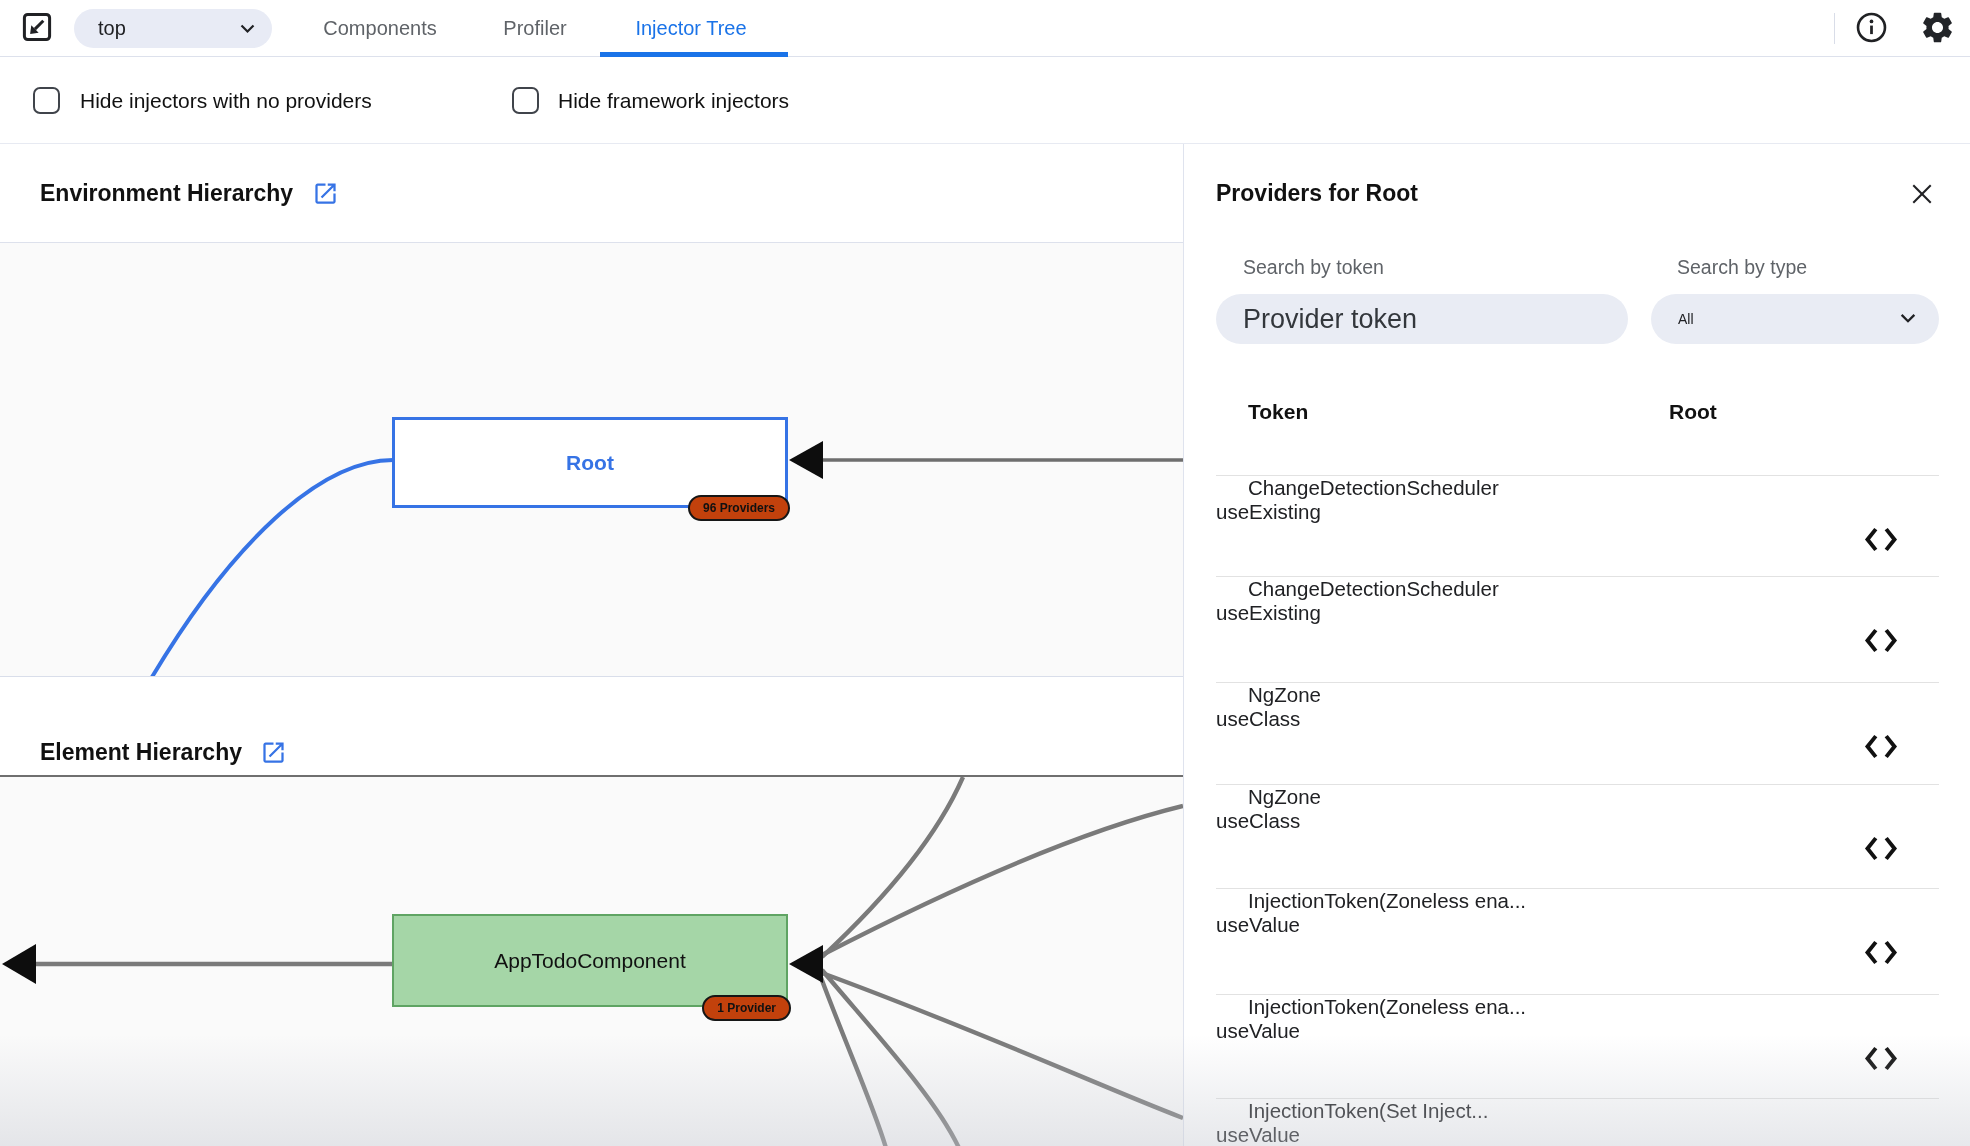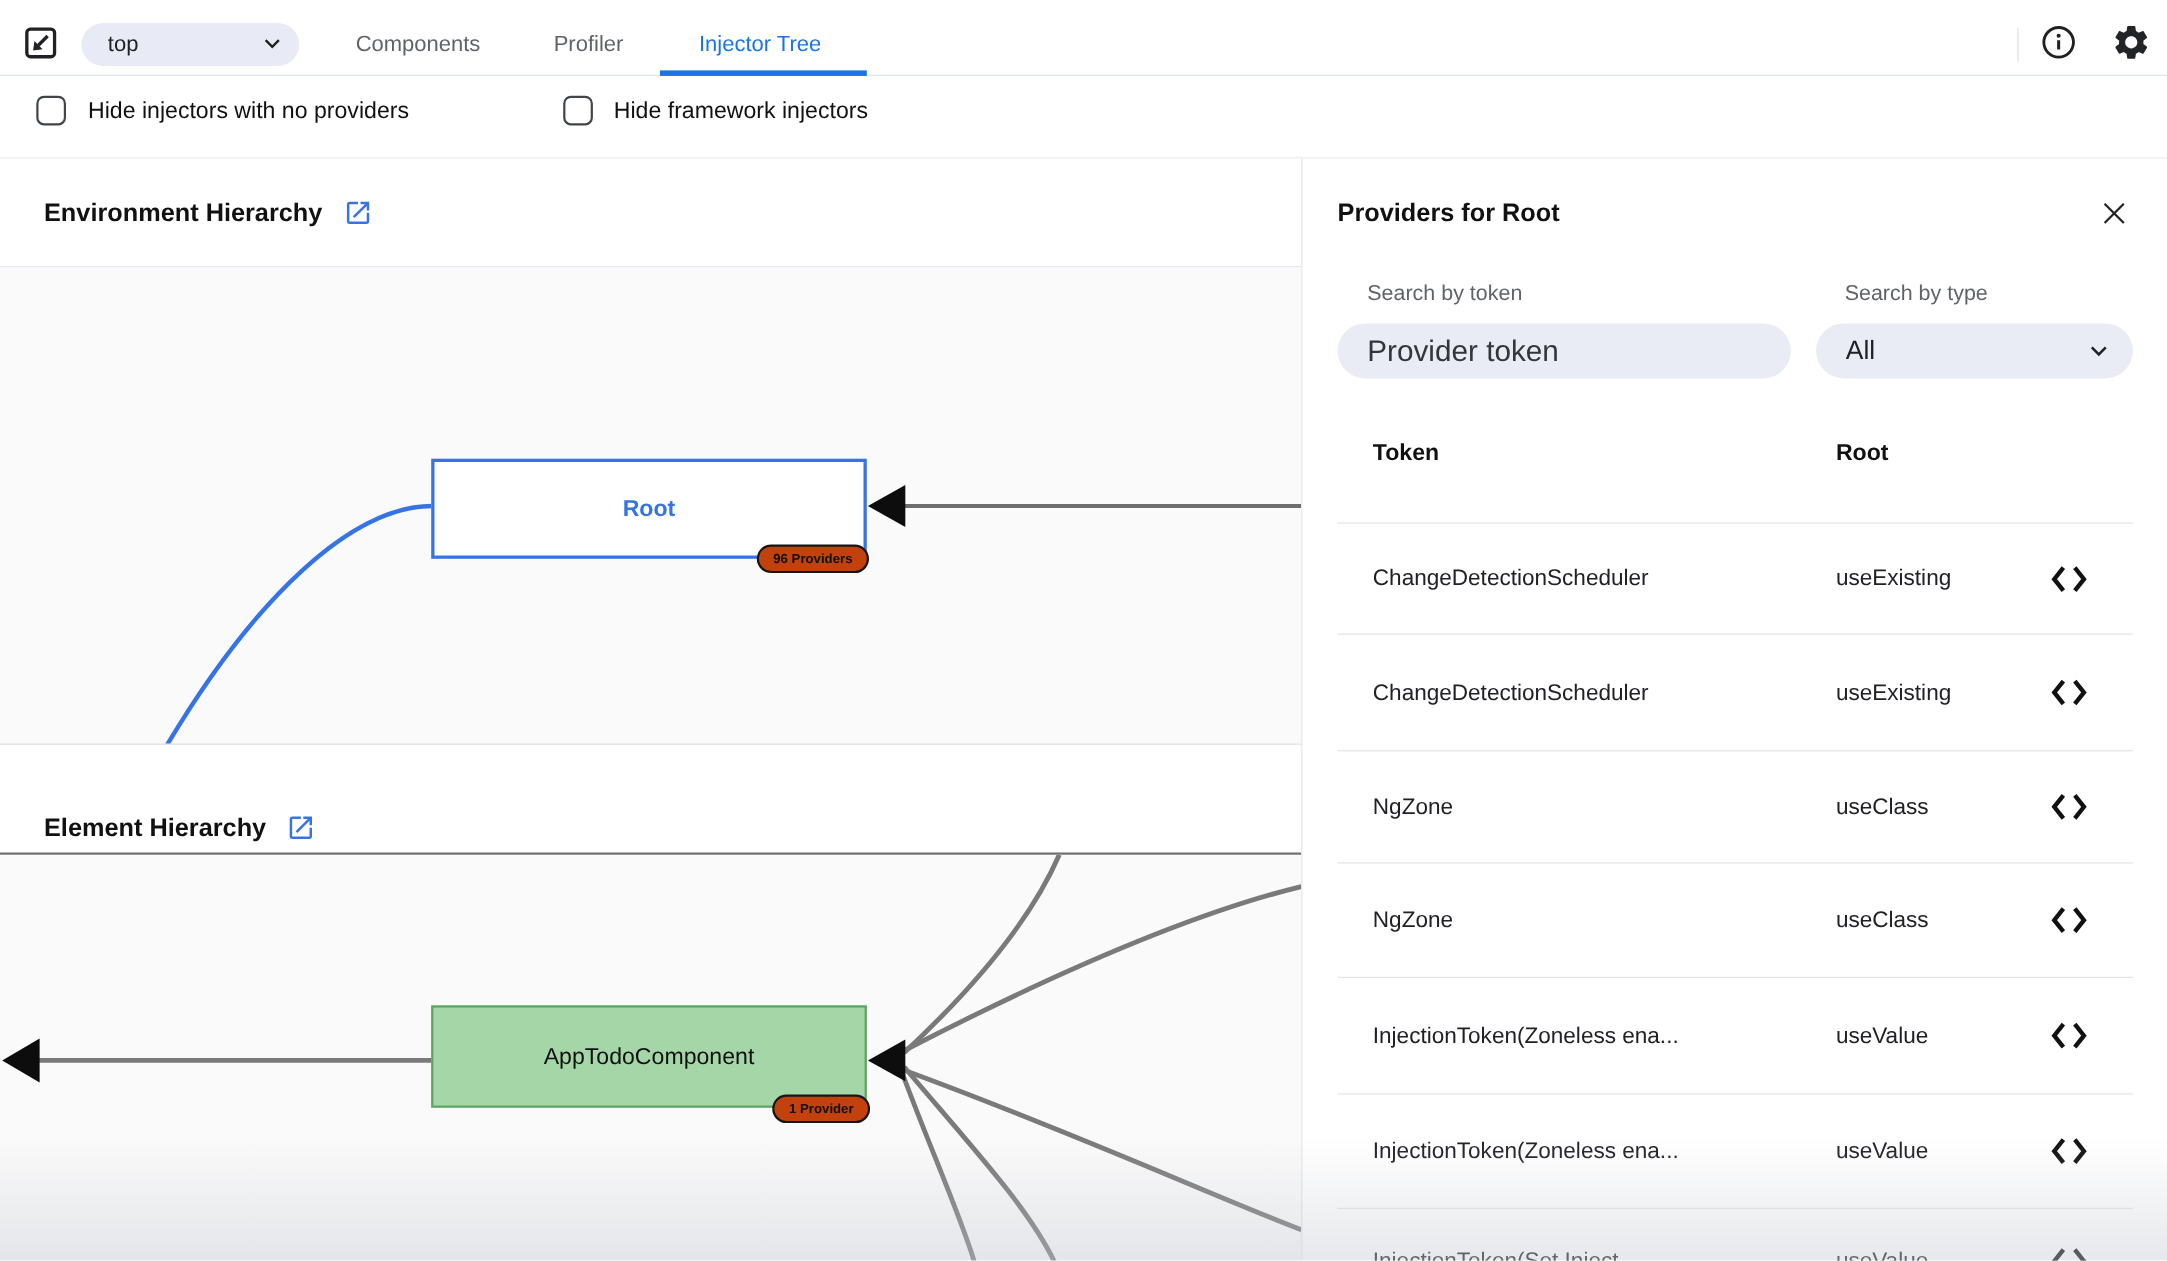--- a/index.html
+++ b/index.html
@@ -9,7 +9,7 @@
     font-family:"Liberation Sans", sans-serif; color:#202124;
   }
   
-  .topbar { position:absolute; left:0; top:12px; width:1970px; height:57px; background:#fff; border-bottom:1px solid #dde1ec; z-index:20; }
+  .topbar { position:absolute; left:0; top:0; width:1970px; height:57px; background:#fff; border-bottom:1px solid #dde1ec; z-index:20; }
   .picker-btn { position:absolute; left:18px; top:10px; width:38px; height:38px; display:flex; align-items:center; justify-content:center; cursor:pointer; }
   .frame-select { position:absolute; left:74px; top:9px; width:198px; height:39px; background:#e8ebf5; border-radius:20px; display:flex; align-items:center; justify-content:space-between; padding:0 16px 0 24px; font-size:20px; cursor:pointer; }
   .tab { position:absolute; top:0; height:57px; display:flex; align-items:center; justify-content:center; font-size:20px; color:#5f6368; cursor:pointer; }

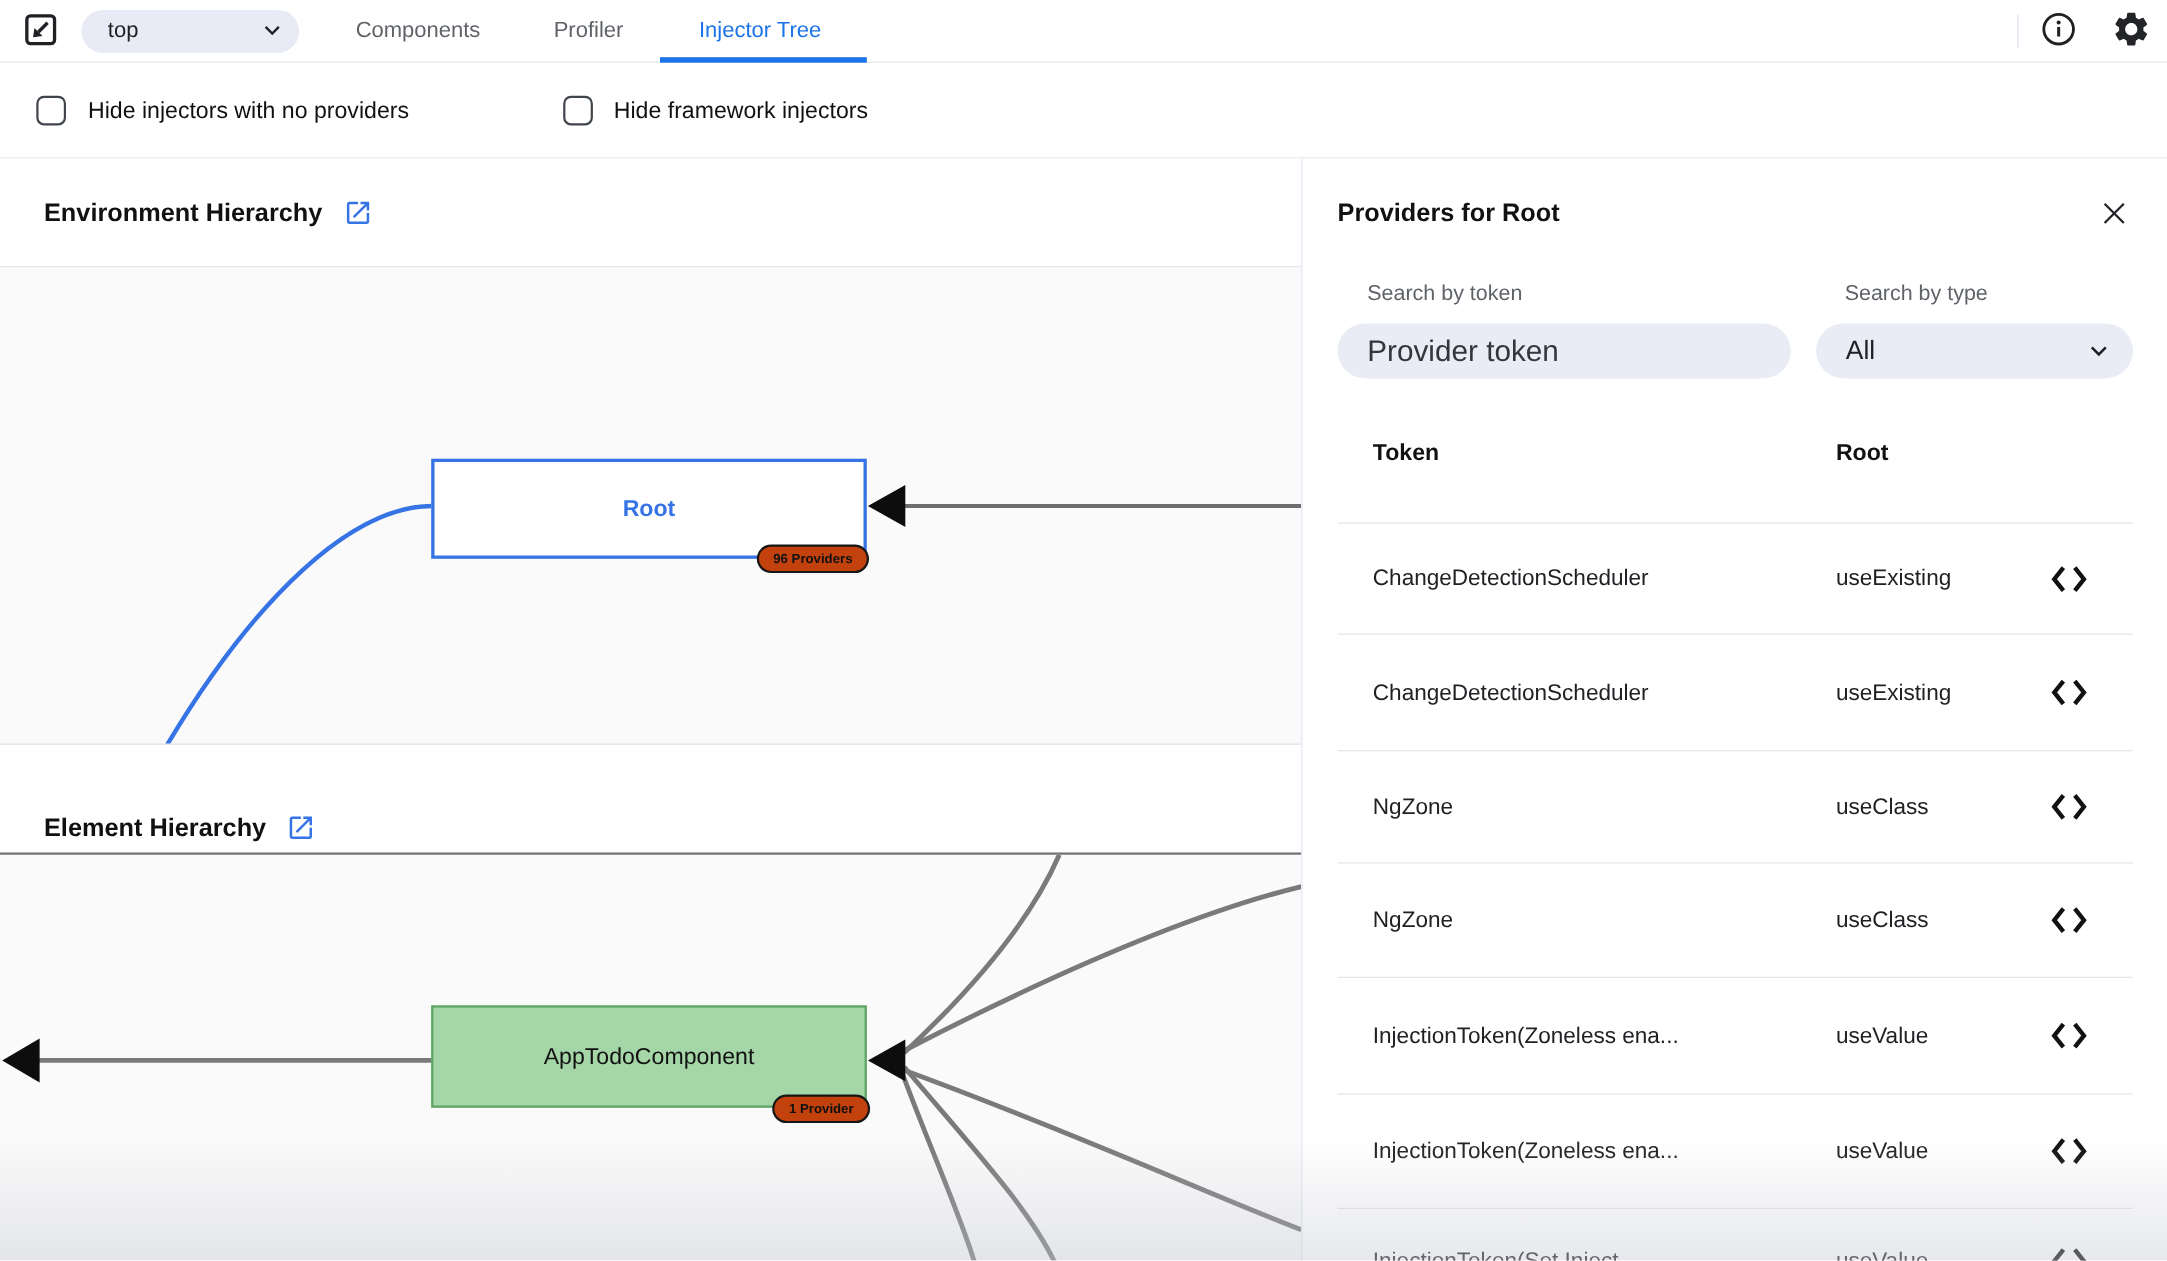--- a/index.html
+++ b/index.html
@@ -54,7 +54,7 @@
   .lbl-token { left:59px; } .lbl-type { left:493px; }
   .token-input { position:absolute; left:32px; top:150px; width:412px; height:50px; background:#e9ecf4; border:none; border-radius:25px; padding:0 24px 0 27px; font-size:27px; font-family:"Liberation Sans",sans-serif; color:#202124; outline:none; }
   .token-input::placeholder { color:#33373c; opacity:1; }
-  .type-select { position:absolute; left:467px; top:150px; width:288px; height:50px; background:#e9ecf4; border-radius:25px; display:flex; align-items:center; justify-content:space-between; padding:0 22px 0 27px; font-size:24px; cursor:pointer; }
+  .type-select { position:absolute; left:467px; top:150px; width:288px; height:50px; background:#e9ecf4; border-radius:25px; display:flex; align-items:center; justify-content:space-between; padding:0 22px 0 27px; font-size:14px; cursor:pointer; }
   .table-head { position:absolute; top:256px; left:0; width:100%; height:40px; }
   .th { position:absolute; font-size:21px; font-weight:700; color:#111; }
   .th-token { left:64px; } .th-type { left:485px; }

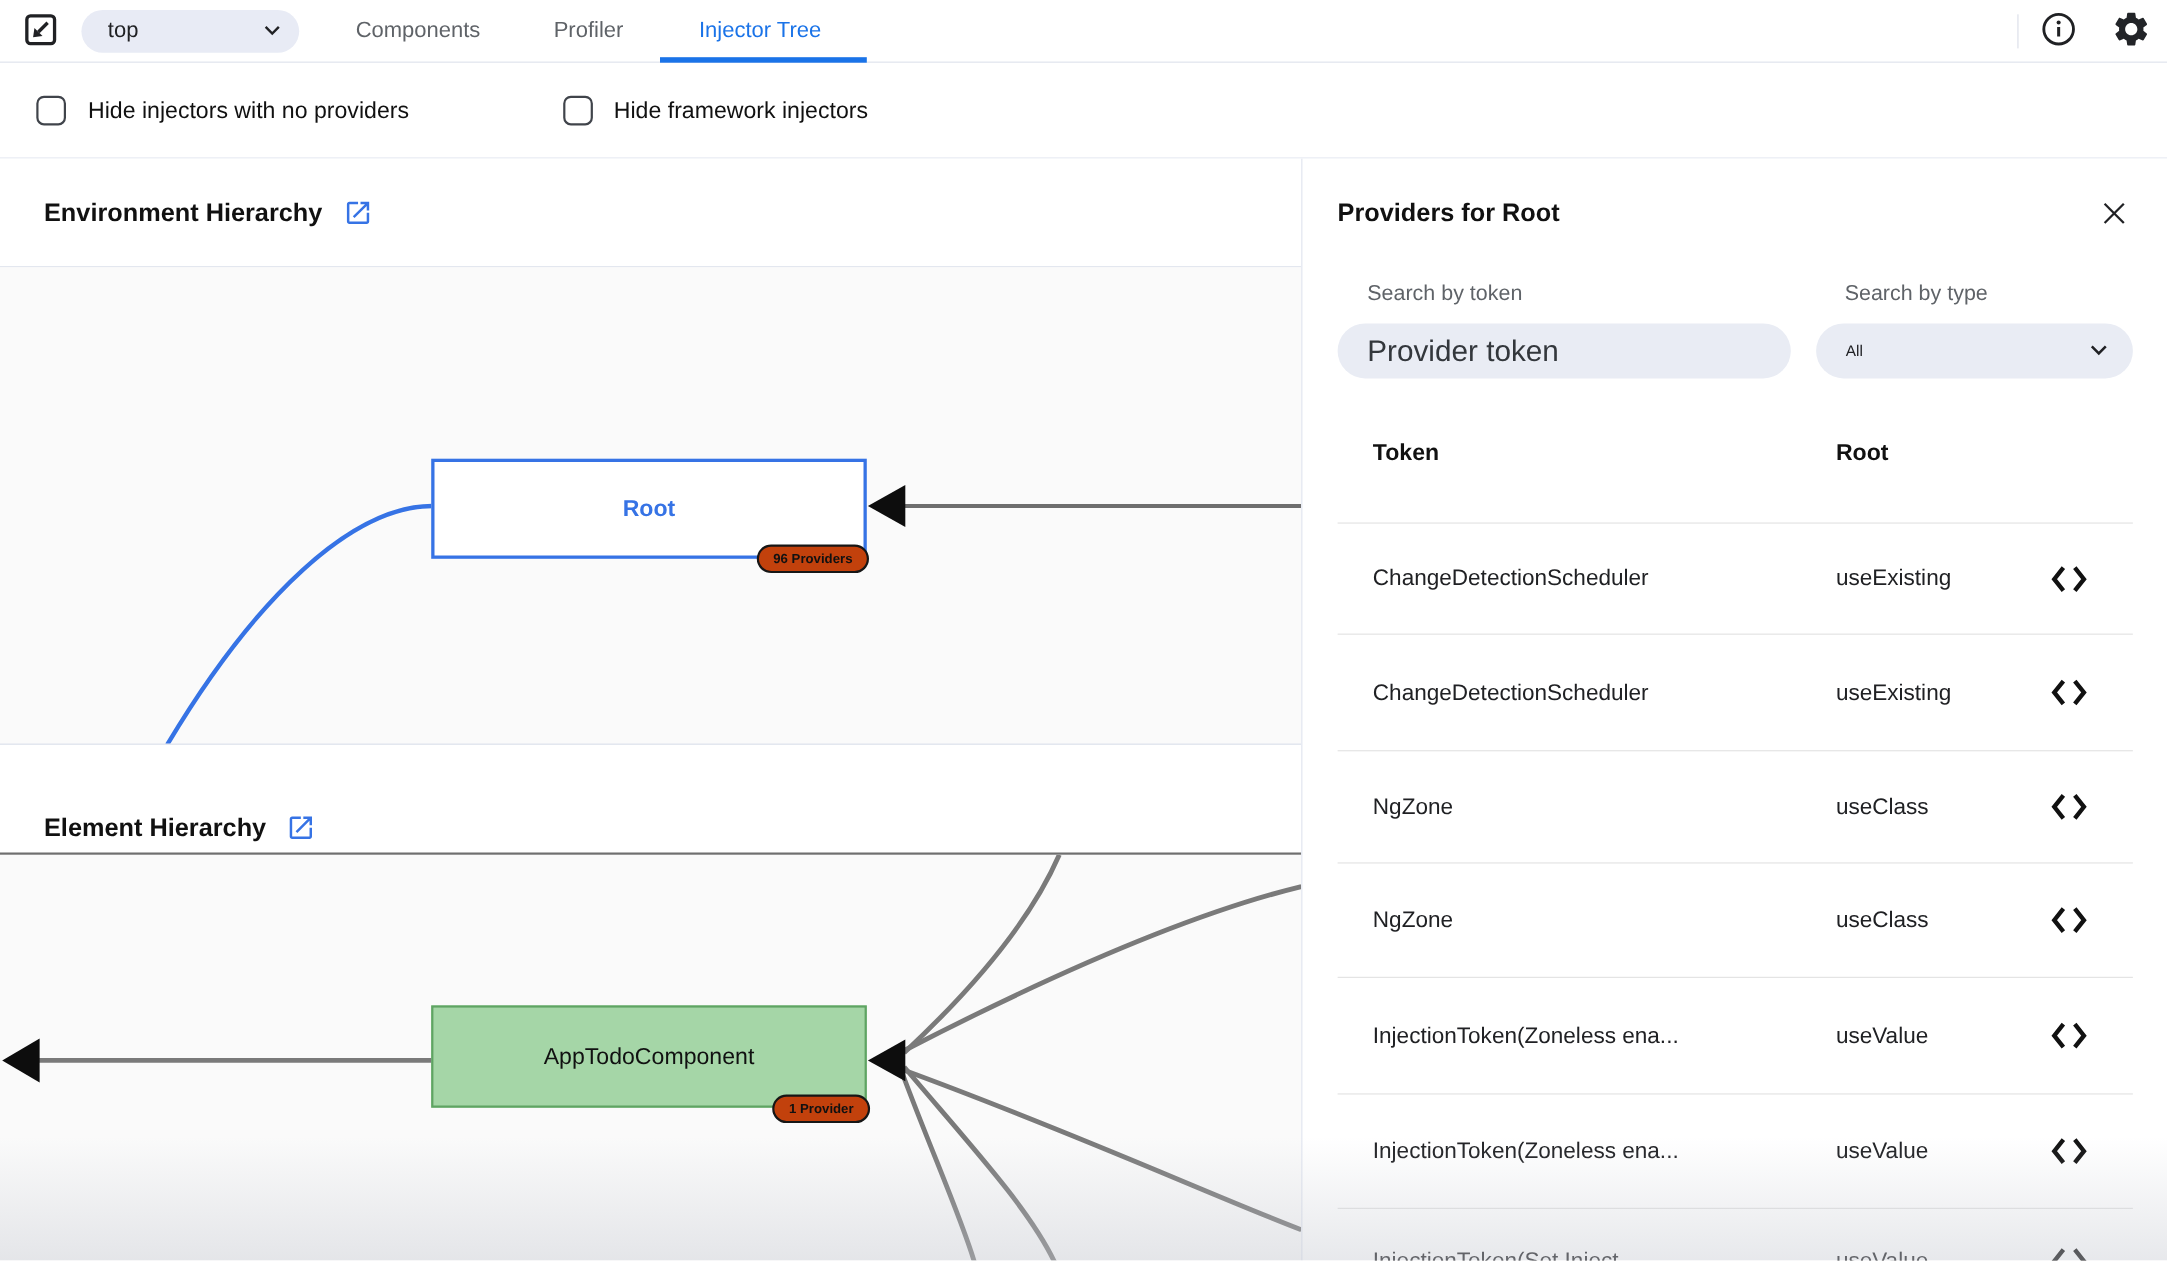--- a/index.html
+++ b/index.html
@@ -58,7 +58,7 @@
   .table-head { position:absolute; top:256px; left:0; width:100%; height:40px; }
   .th { position:absolute; font-size:21px; font-weight:700; color:#111; }
   .th-token { left:64px; } .th-type { left:485px; }
-  .prow { position:absolute; left:32px; width:723px; height:102px; border-top:1.5px solid #e2e2e2; display:flex; align-items:center; font-size:20.5px; color:#202124; cursor:pointer; }
+  .prow { position:absolute; left:32px; width:723px; height:102px; border-top:1.5px solid #e2e2e2; display:flex; align-items:flex-start; font-size:20.5px; color:#202124; cursor:pointer;flex-direction:column; }
   .ptoken { padding-left:32px; width:453px; white-space:nowrap; overflow:hidden; }
   .ptype { width:160px; }
   .code-btn { margin-left:auto; margin-right:36px; width:44px; height:30px; display:flex; align-items:center; justify-content:center; cursor:pointer; }

